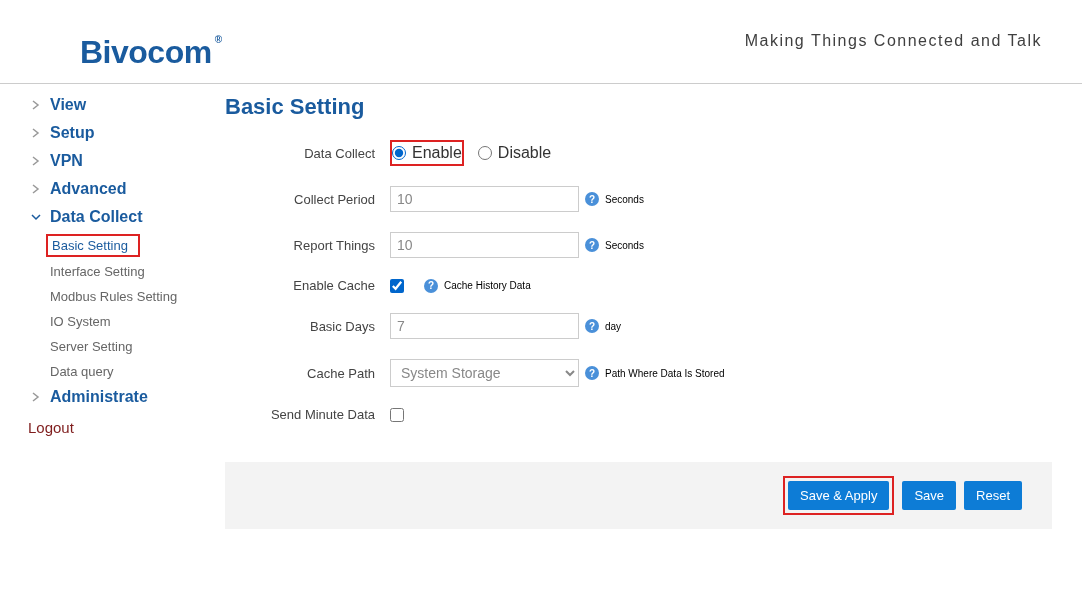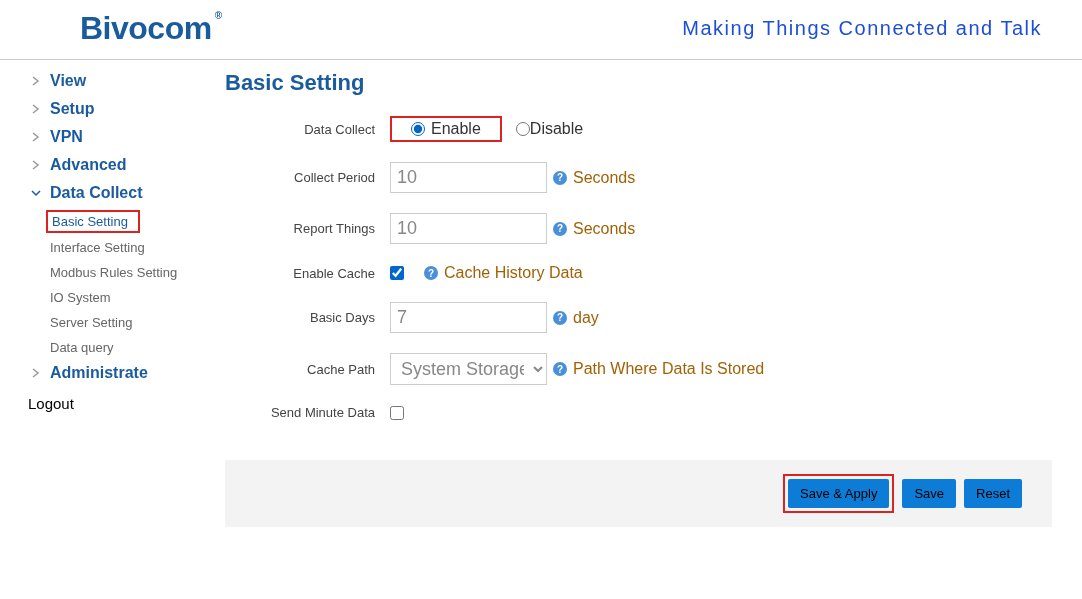--- a/index.html
+++ b/index.html
@@ -25,6 +25,7 @@
       font-family: Arial, sans-serif;
       letter-spacing: -0.5px;
       position: relative;
+      margin-top: 24px;
     }
     .logo::after {
       content: "®";

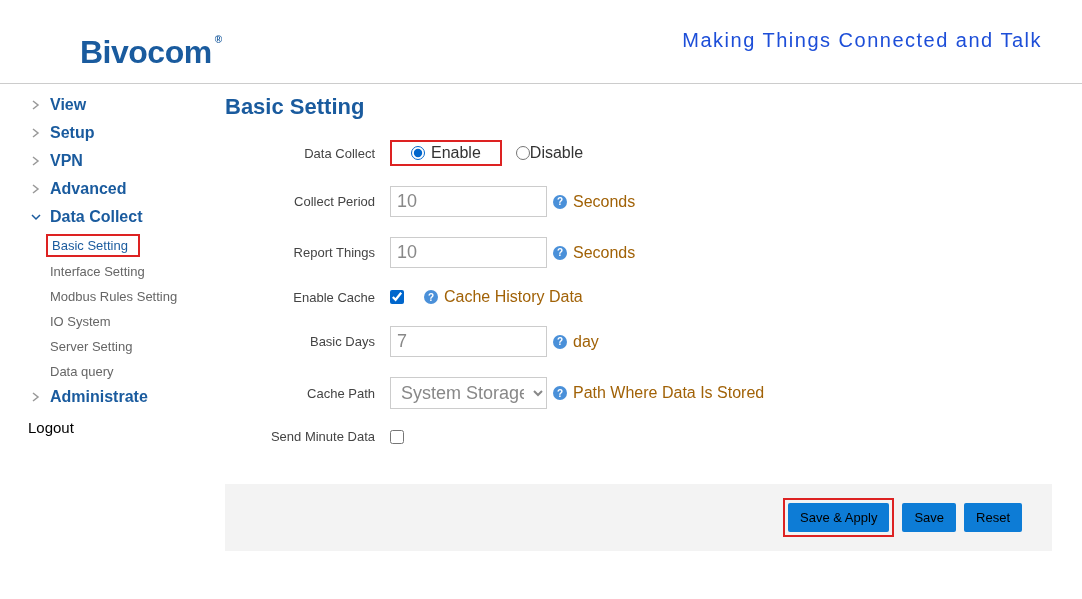--- a/index.html
+++ b/index.html
@@ -35,8 +35,8 @@
       right: -10px;
     }
     .tagline {
-      color: #1d4ed8;
-      font-size: 20px;
+      color: #404040;
+      font-size: 16px;
       letter-spacing: 1.5px;
     }
     .main {

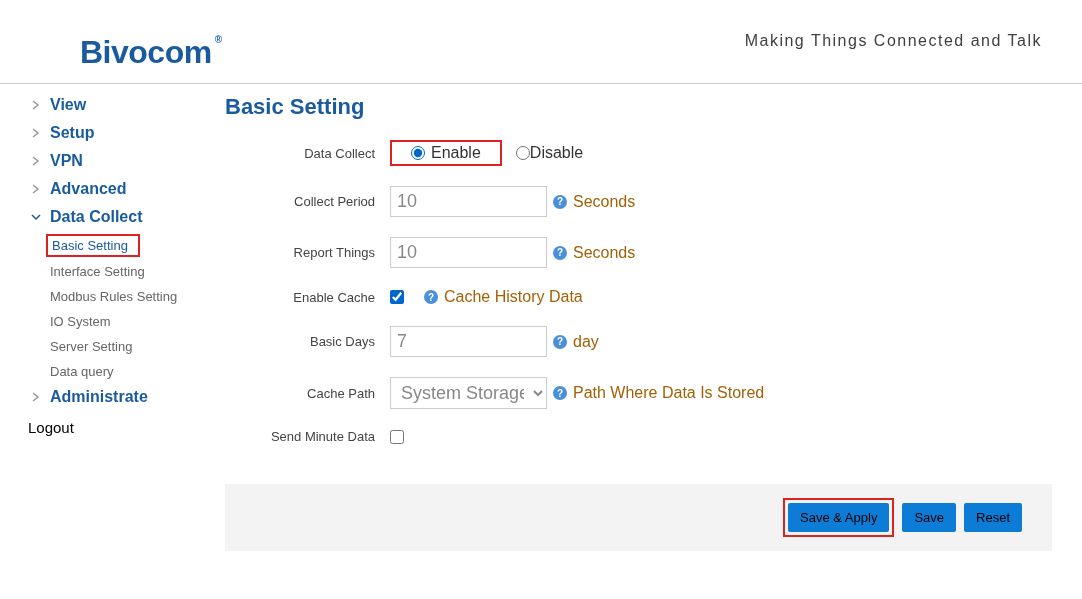--- a/index.html
+++ b/index.html
@@ -119,7 +119,7 @@
       align-items: center;
       gap: 6px;
       border: 2px solid #d22;
-      padding: 2px 19px;
+      padding: 2px 0;
     }
     .radio-plain {
       display: flex;

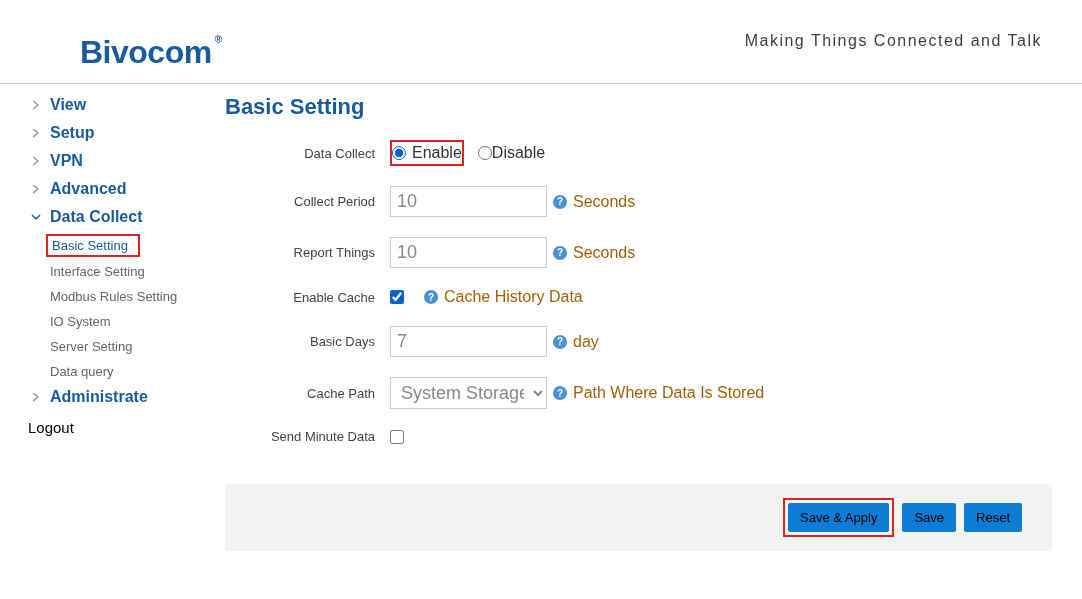--- a/index.html
+++ b/index.html
@@ -124,6 +124,7 @@
     .radio-plain {
       display: flex;
       align-items: center;
+      gap: 6px;
       margin-left: 8px;
     }
     input[type="text"], select {

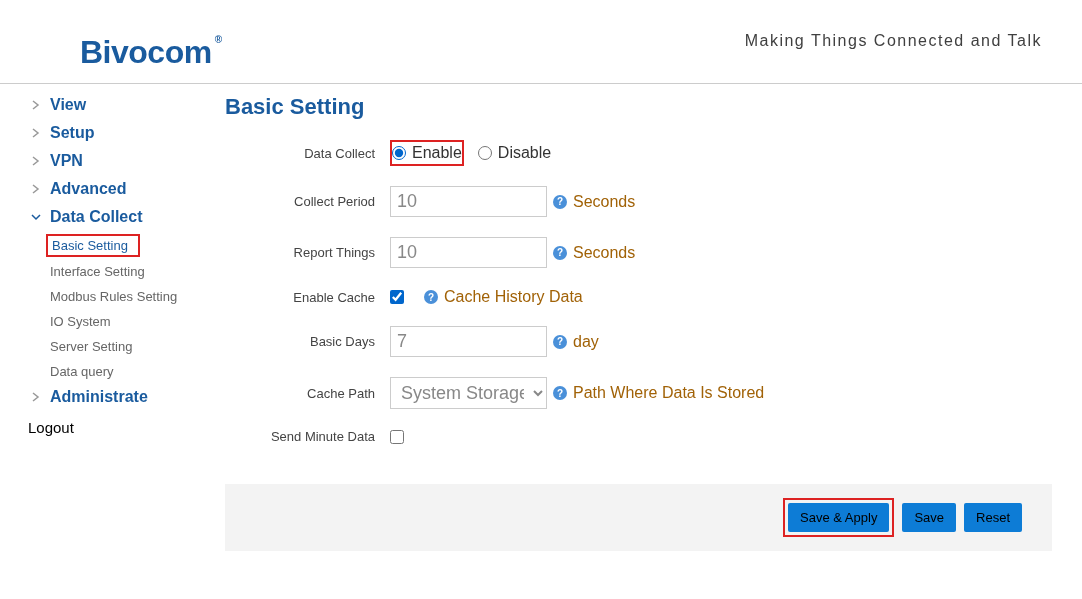--- a/index.html
+++ b/index.html
@@ -130,8 +130,8 @@
     input[type="text"], select {
       border: 1px solid #ccc;
       padding: 4px 6px;
-      width: 157px;
-      font-size: 18px;
+      width: 189px;
+      font-size: 14px;
       color: #888;
       background: #fff;
     }

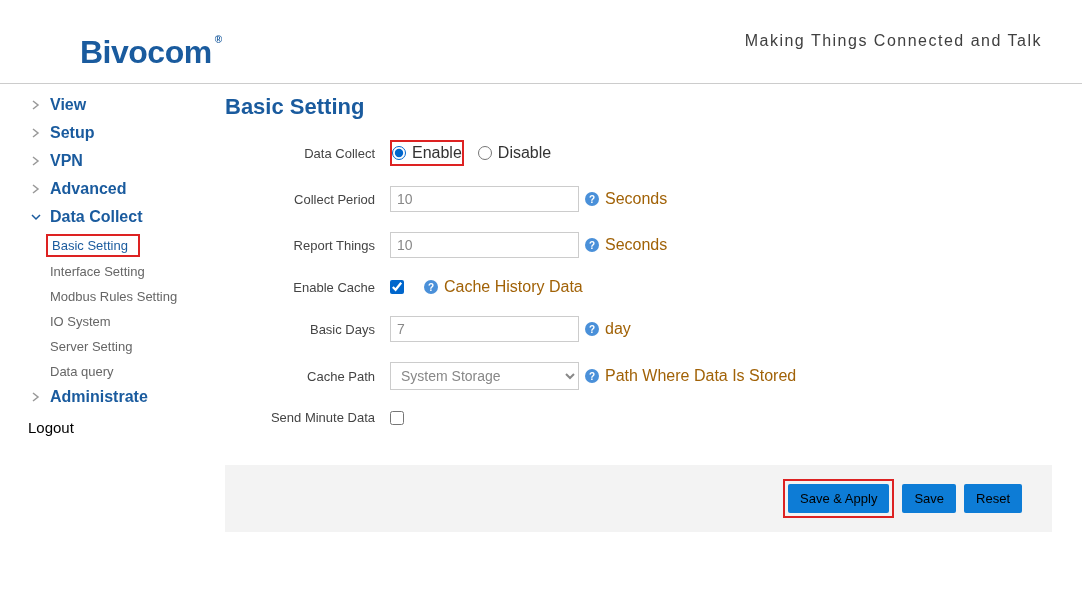--- a/index.html
+++ b/index.html
@@ -158,8 +158,8 @@
       font-weight: bold;
     }
     .unit-label {
-      font-size: 16px;
-      color: #a16207;
+      font-size: 10px;
+      color: #000000;
     }
     .footer-bar {
       margin-top: 40px;

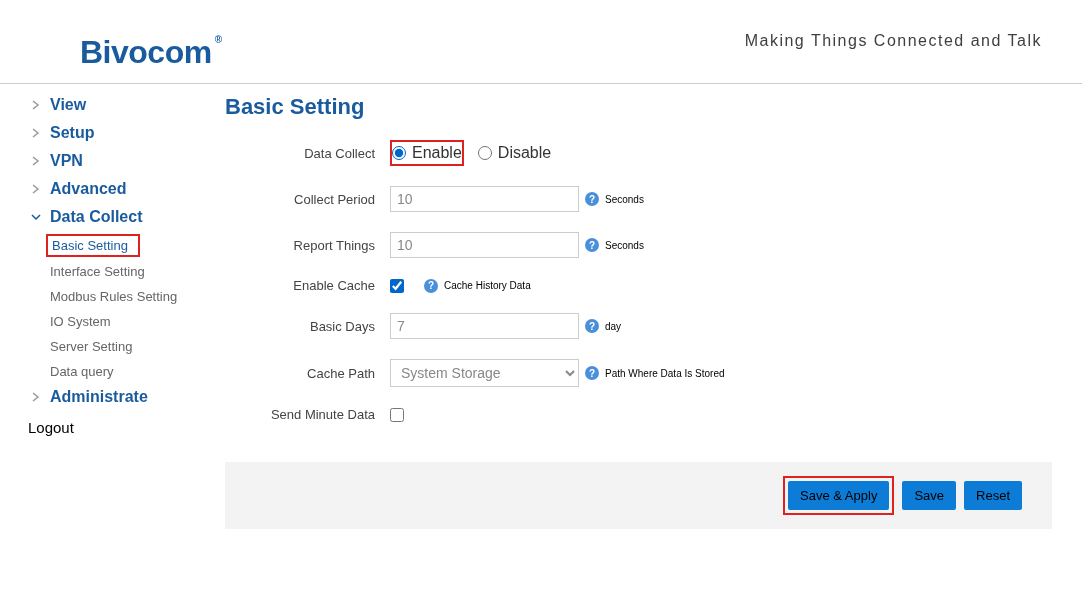--- a/index.html
+++ b/index.html
@@ -83,7 +83,7 @@
     }
     .logout {
       padding: 5px 0 0 10px;
-      color: #000000;
+      color: #7f1d1d;
       font-size: 15px;
       cursor: pointer;
     }

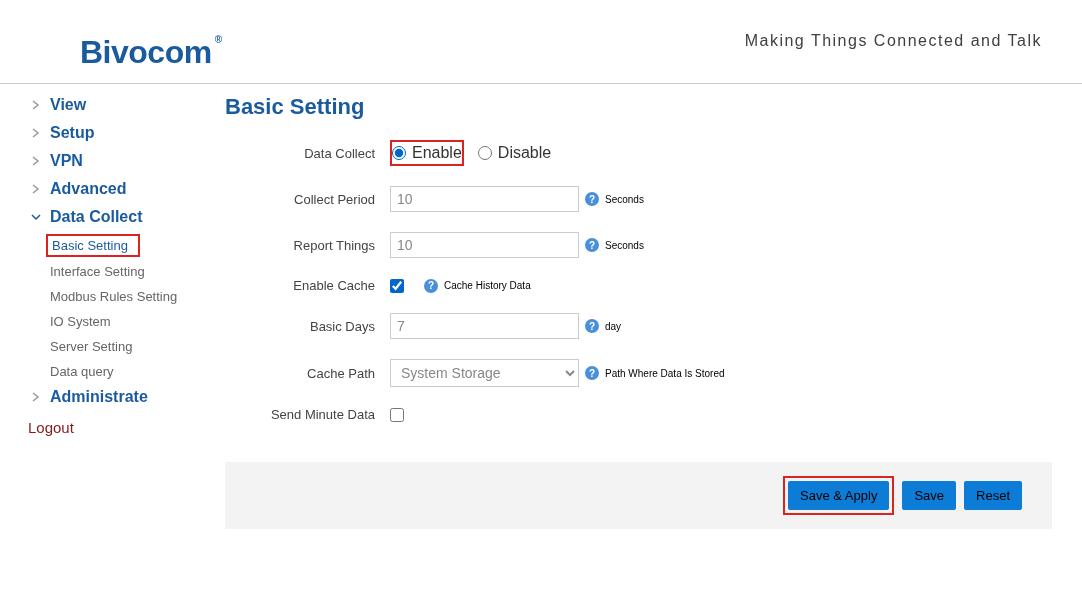--- a/index.html
+++ b/index.html
@@ -172,7 +172,7 @@
     }
     .btn {
       background: #0d7cd6;
-      color: #000000;
+      color: #ffffff;
       border: none;
       padding: 7px 12px;
       font-size: 13px;

